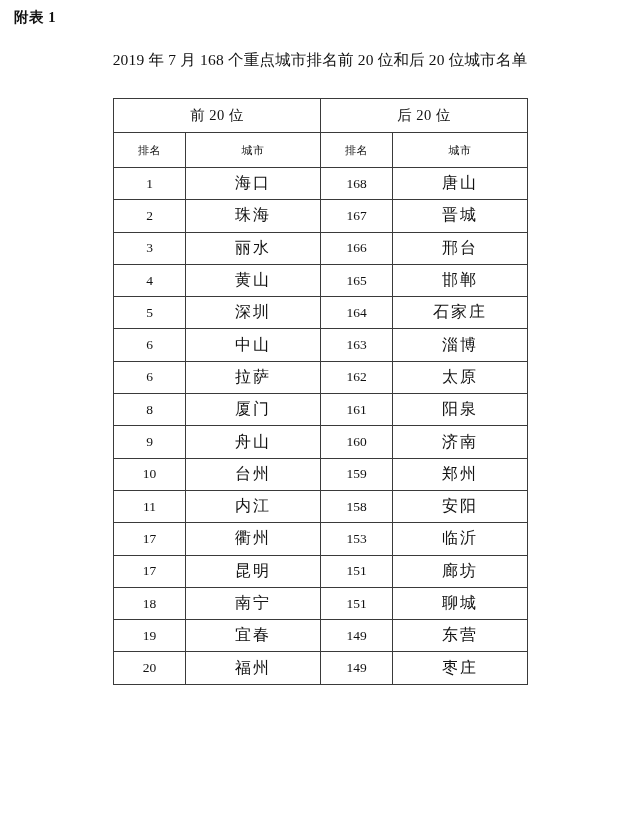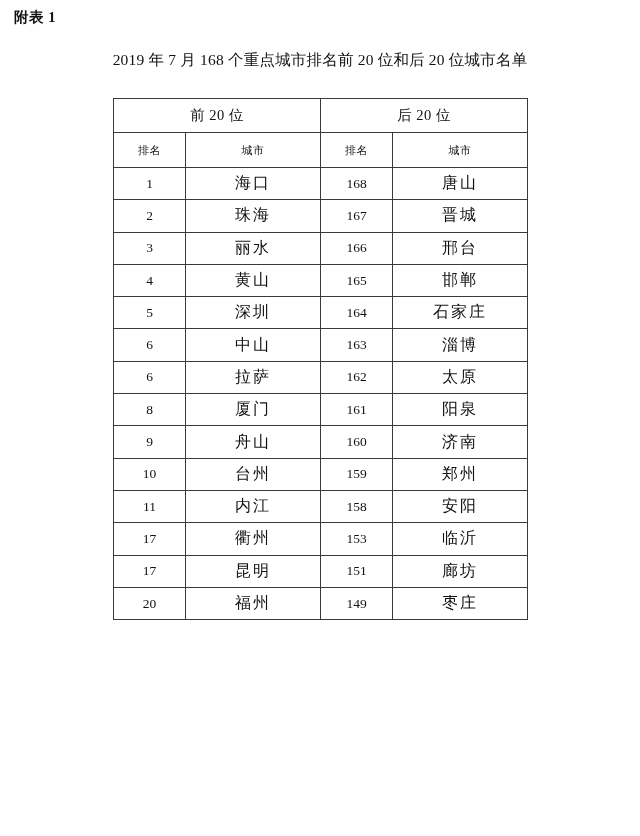--- a/index.html
+++ b/index.html
@@ -196,6 +196,12 @@
           <td class="city-cell">廊坊</td>
         </tr>
         <tr>
+          <td class="rank-cell">18</td>
+          <td class="city-cell">南宁</td>
+          <td class="rank-cell">151</td>
+          <td class="city-cell">聊城</td>
+        </tr>
+        <tr>
           <td class="rank-cell">20</td>
           <td class="city-cell">福州</td>
           <td class="rank-cell">149</td>

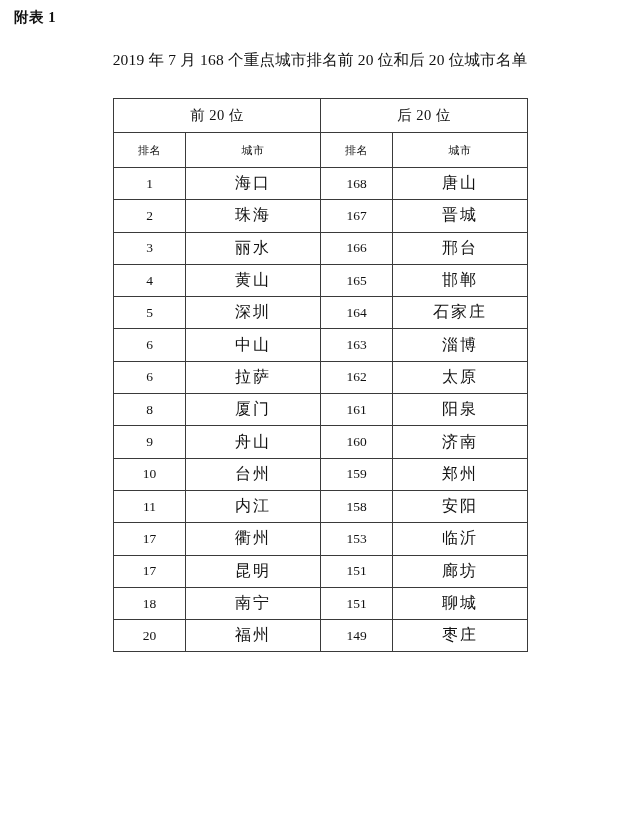--- a/index.html
+++ b/index.html
@@ -202,6 +202,12 @@
           <td class="city-cell">聊城</td>
         </tr>
         <tr>
+          <td class="rank-cell">19</td>
+          <td class="city-cell">宜春</td>
+          <td class="rank-cell">149</td>
+          <td class="city-cell">东营</td>
+        </tr>
+        <tr>
           <td class="rank-cell">20</td>
           <td class="city-cell">福州</td>
           <td class="rank-cell">149</td>

